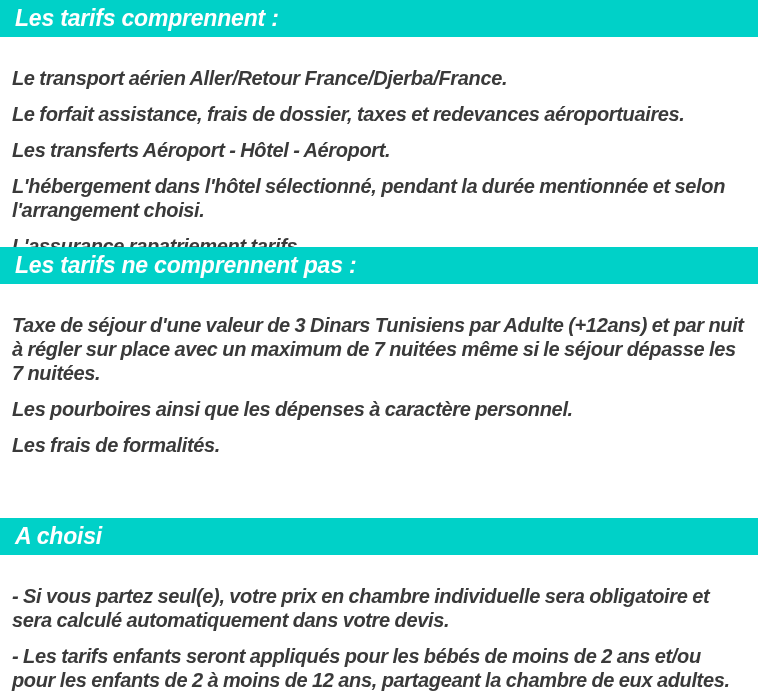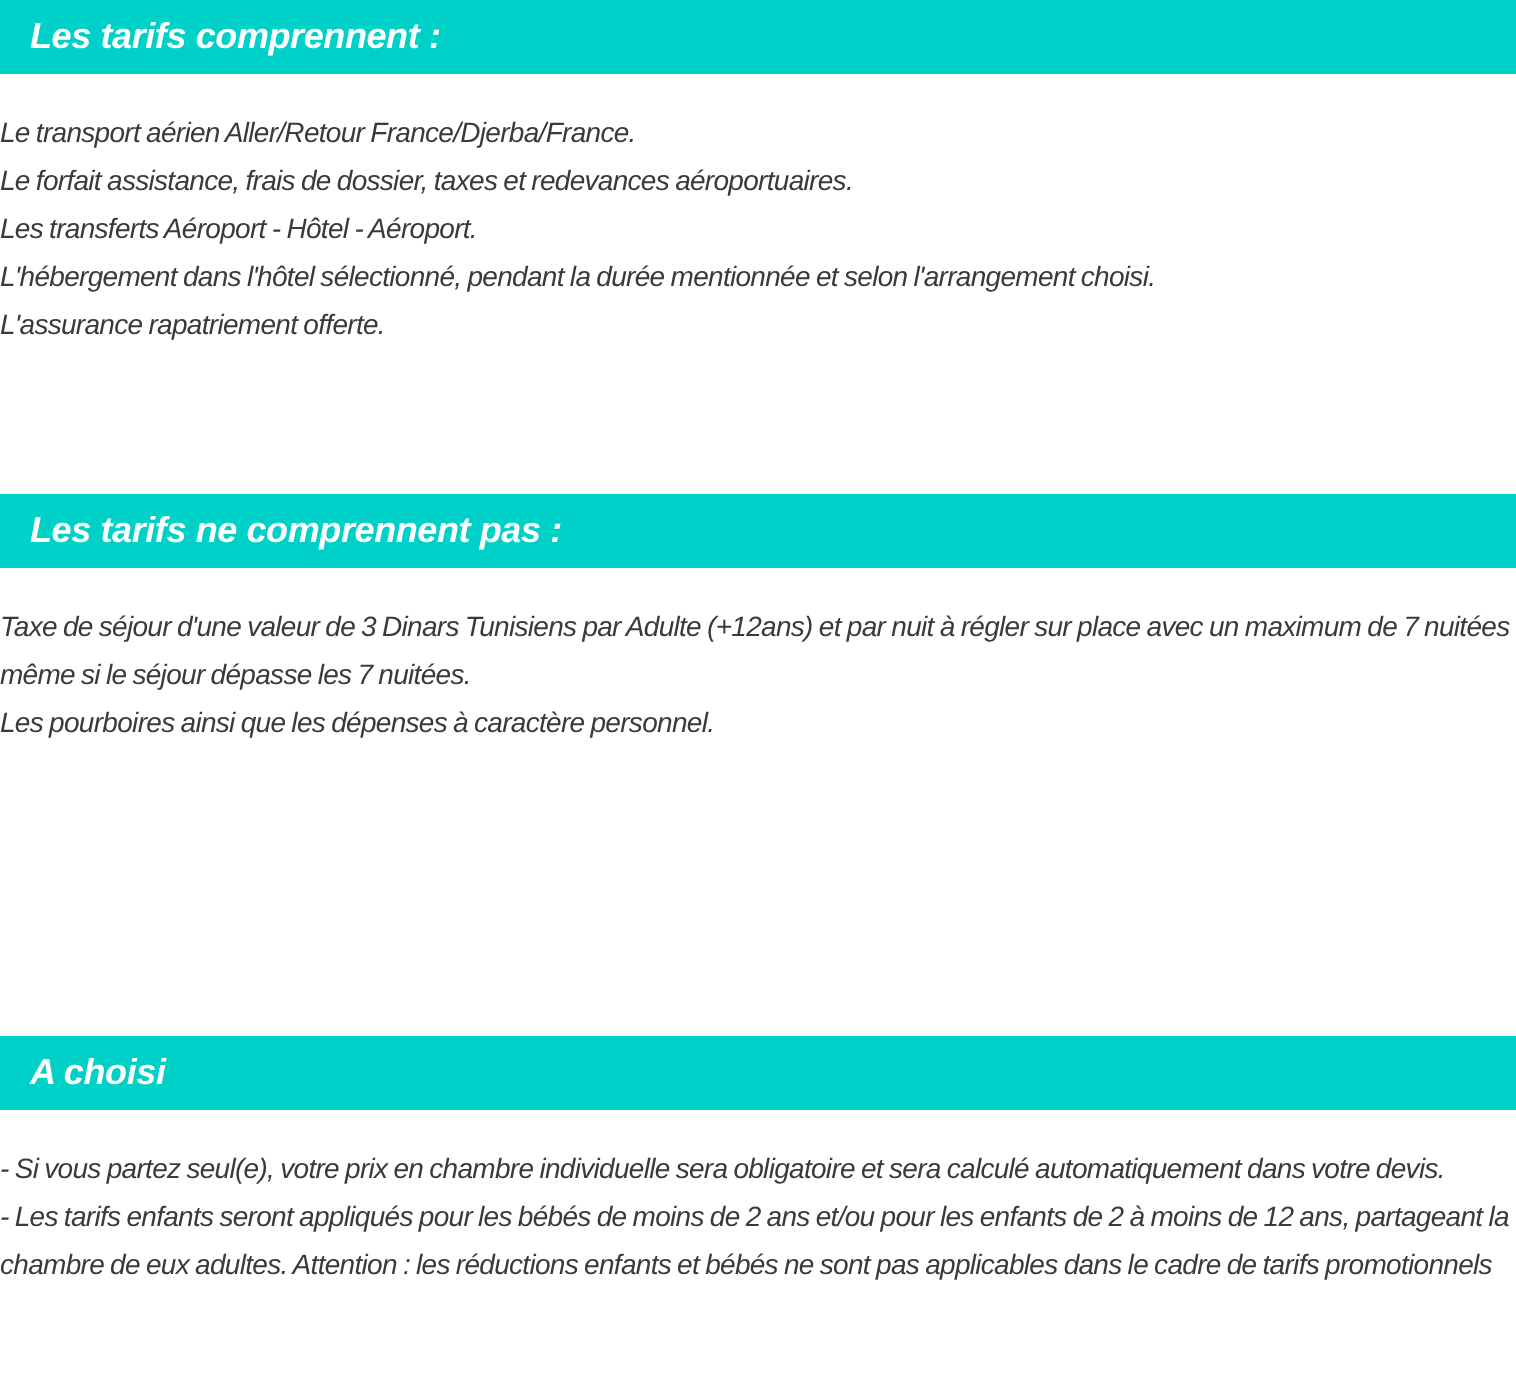--- a/index.html
+++ b/index.html
@@ -25,7 +25,7 @@
       left: 15px;
       top: 0;
       line-height: 37px;
-      font-size: 18px;
+      font-size: 23px;
       font-style: italic;
       font-weight: bold;
       color: #ffffff;

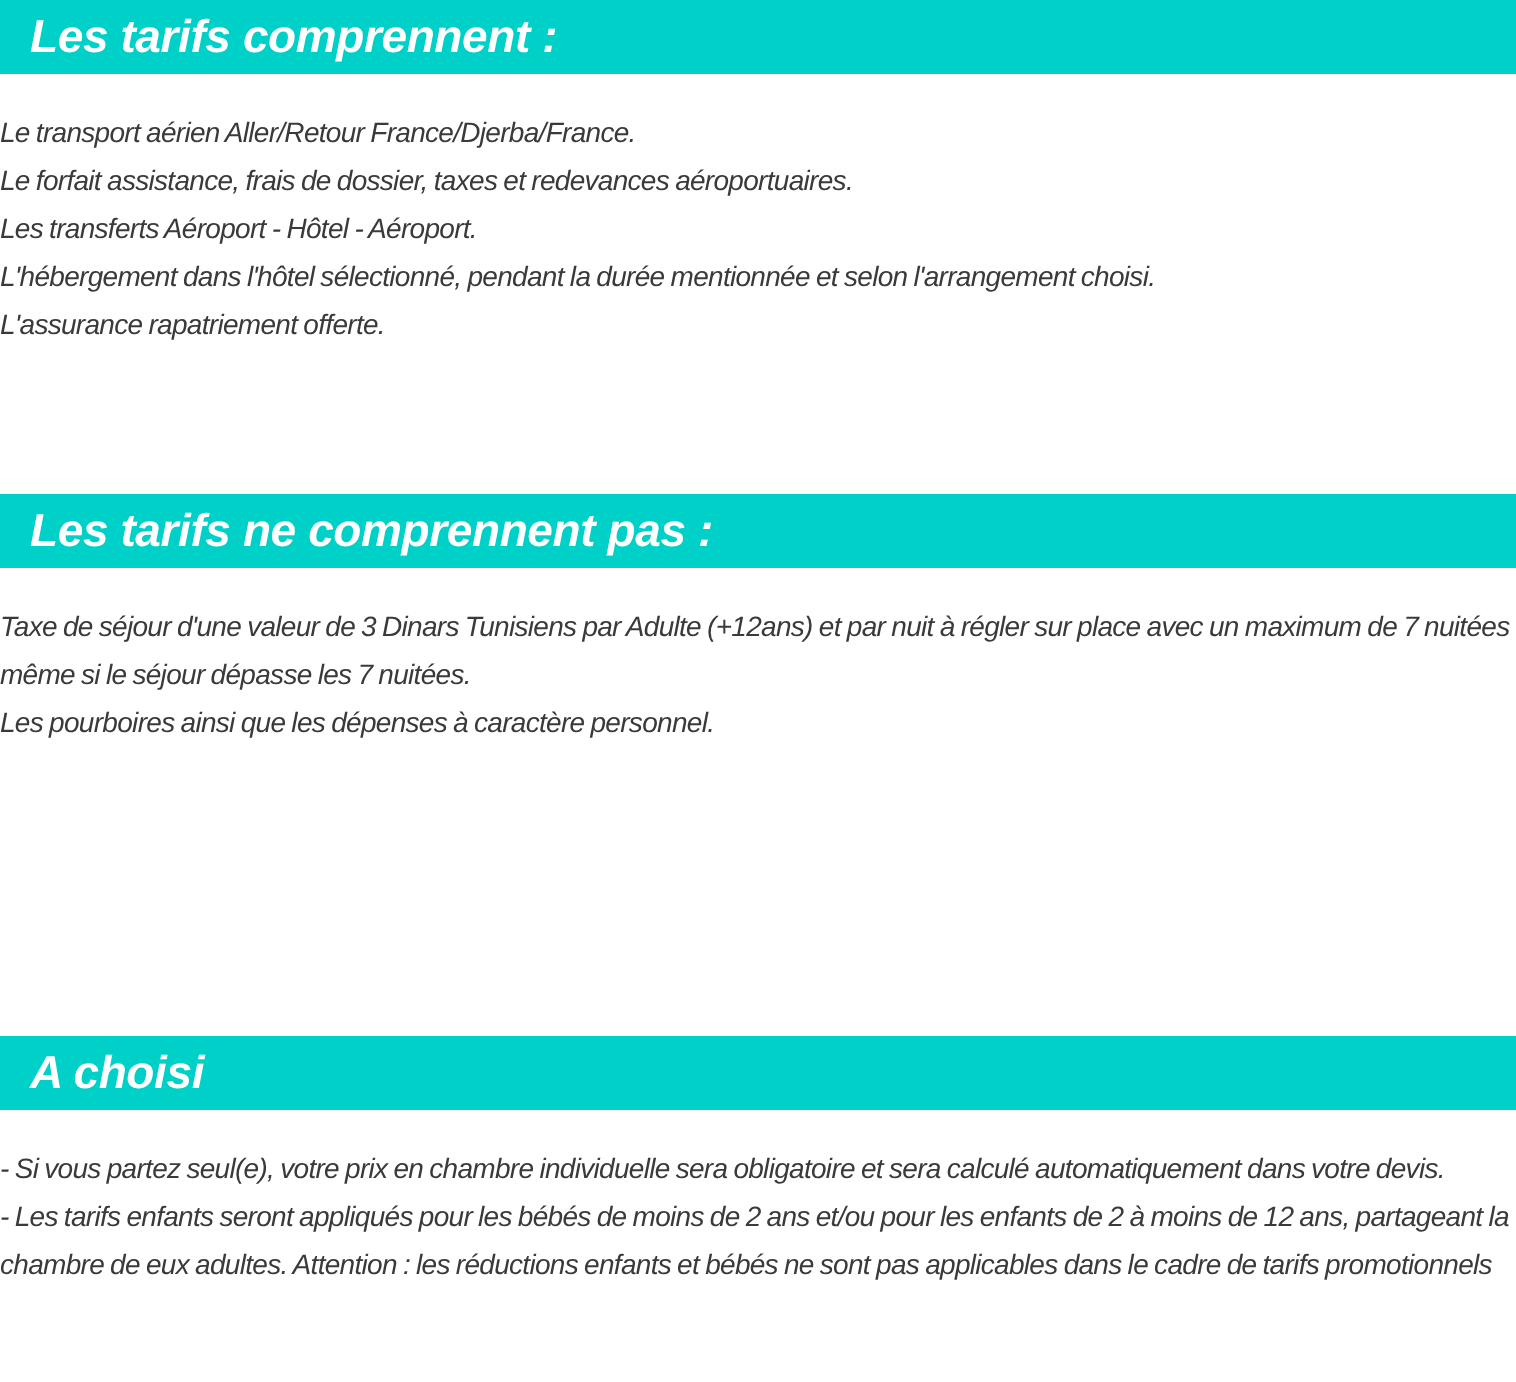--- a/index.html
+++ b/index.html
@@ -41,13 +41,14 @@
       padding: 0;
     }
     .line {
-      font-size: 14px;
+      font-size: 20px;
       font-style: italic;
       color: #3a3a3a;
       line-height: 24px;
-      margin: 0;
+      margin: 12px;
       letter-spacing: -0.35px;
       word-spacing: -0.5px;
+      font-weight: bold;
     }
   </style>
 </head>

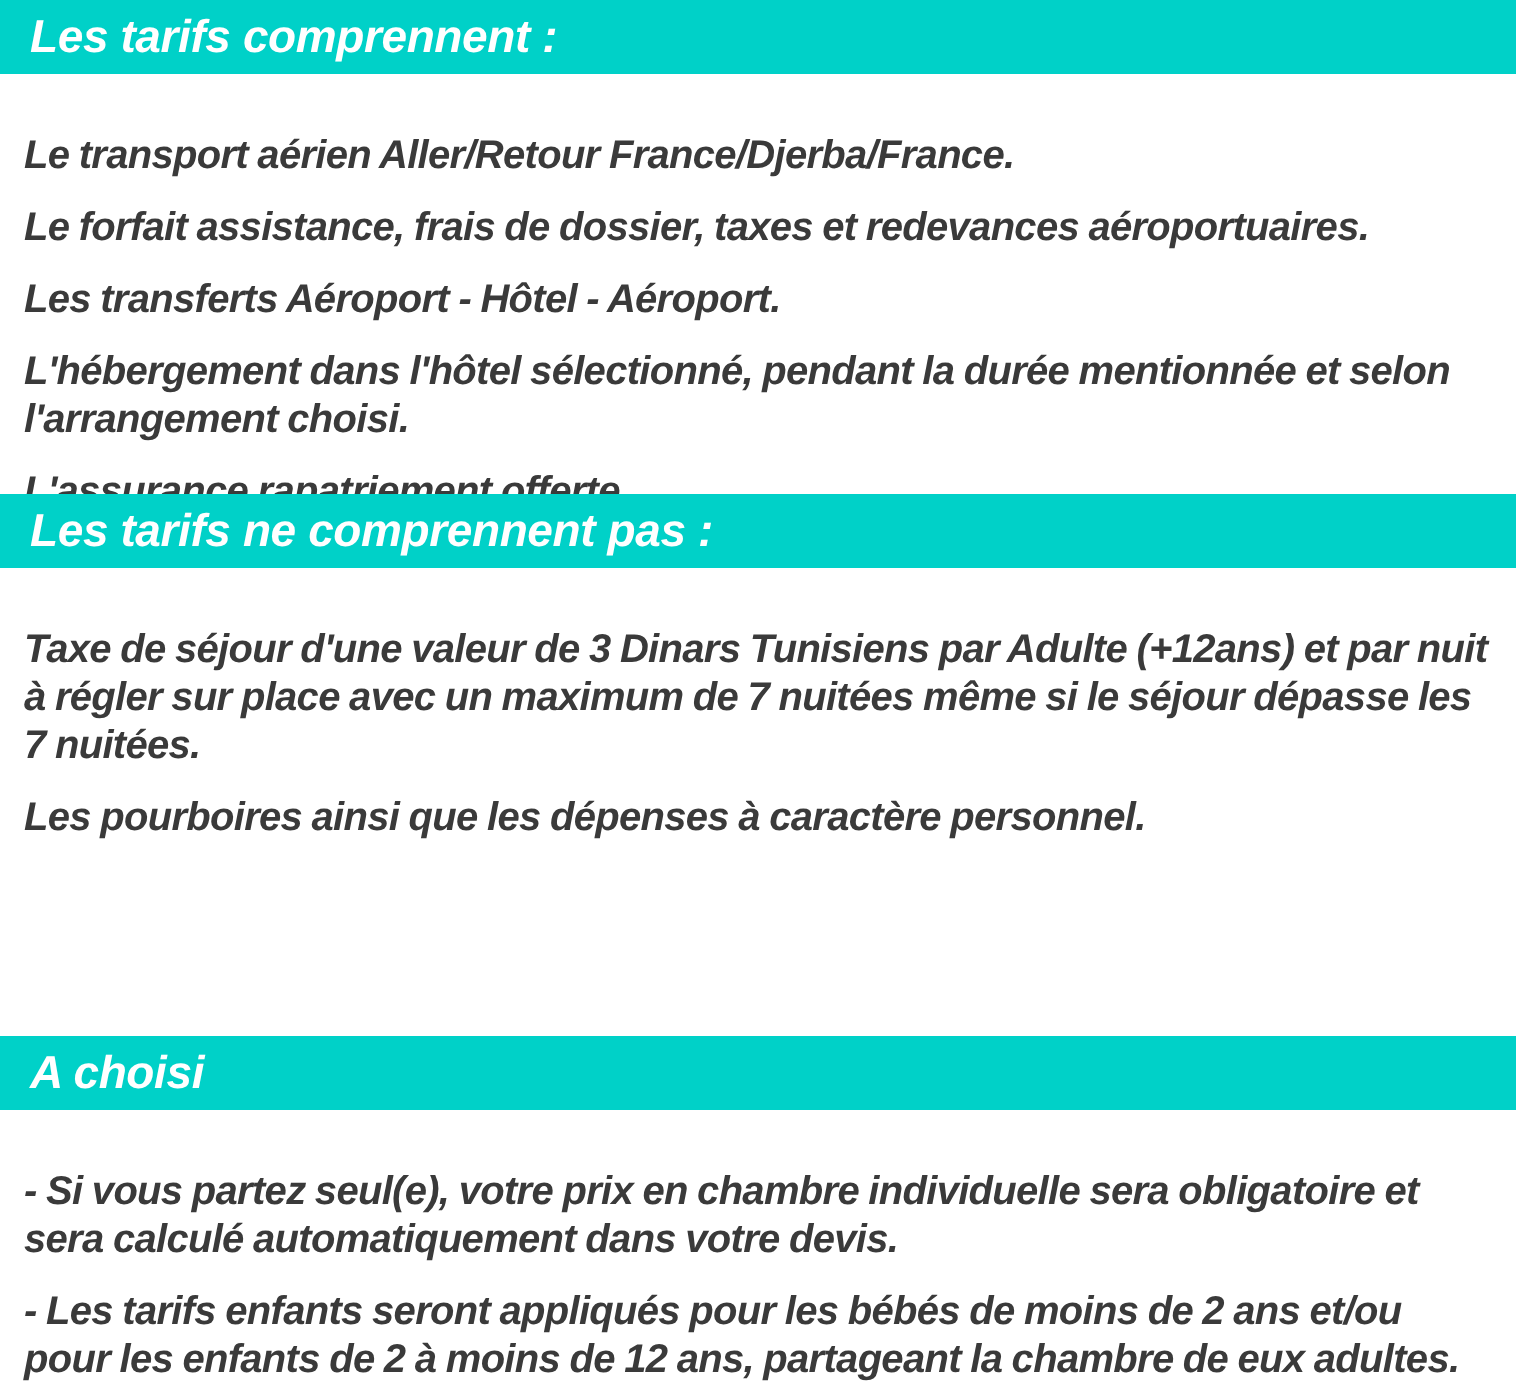--- a/index.html
+++ b/index.html
@@ -62,7 +62,7 @@
   <p class="line">Le forfait assistance, frais de dossier, taxes et redevances aéroportuaires.</p>
   <p class="line">Les transferts Aéroport - Hôtel - Aéroport.</p>
   <p class="line">L'hébergement dans l'hôtel sélectionné, pendant la durée mentionnée et selon l'arrangement choisi.</p>
-  <p class="line">L'assurance rapatriement offerte.</p>
+  <p class="line">L'assurance rapatriement tarifs.</p>
 </div>
 
 <div class="section-bar" style="top:247px;">

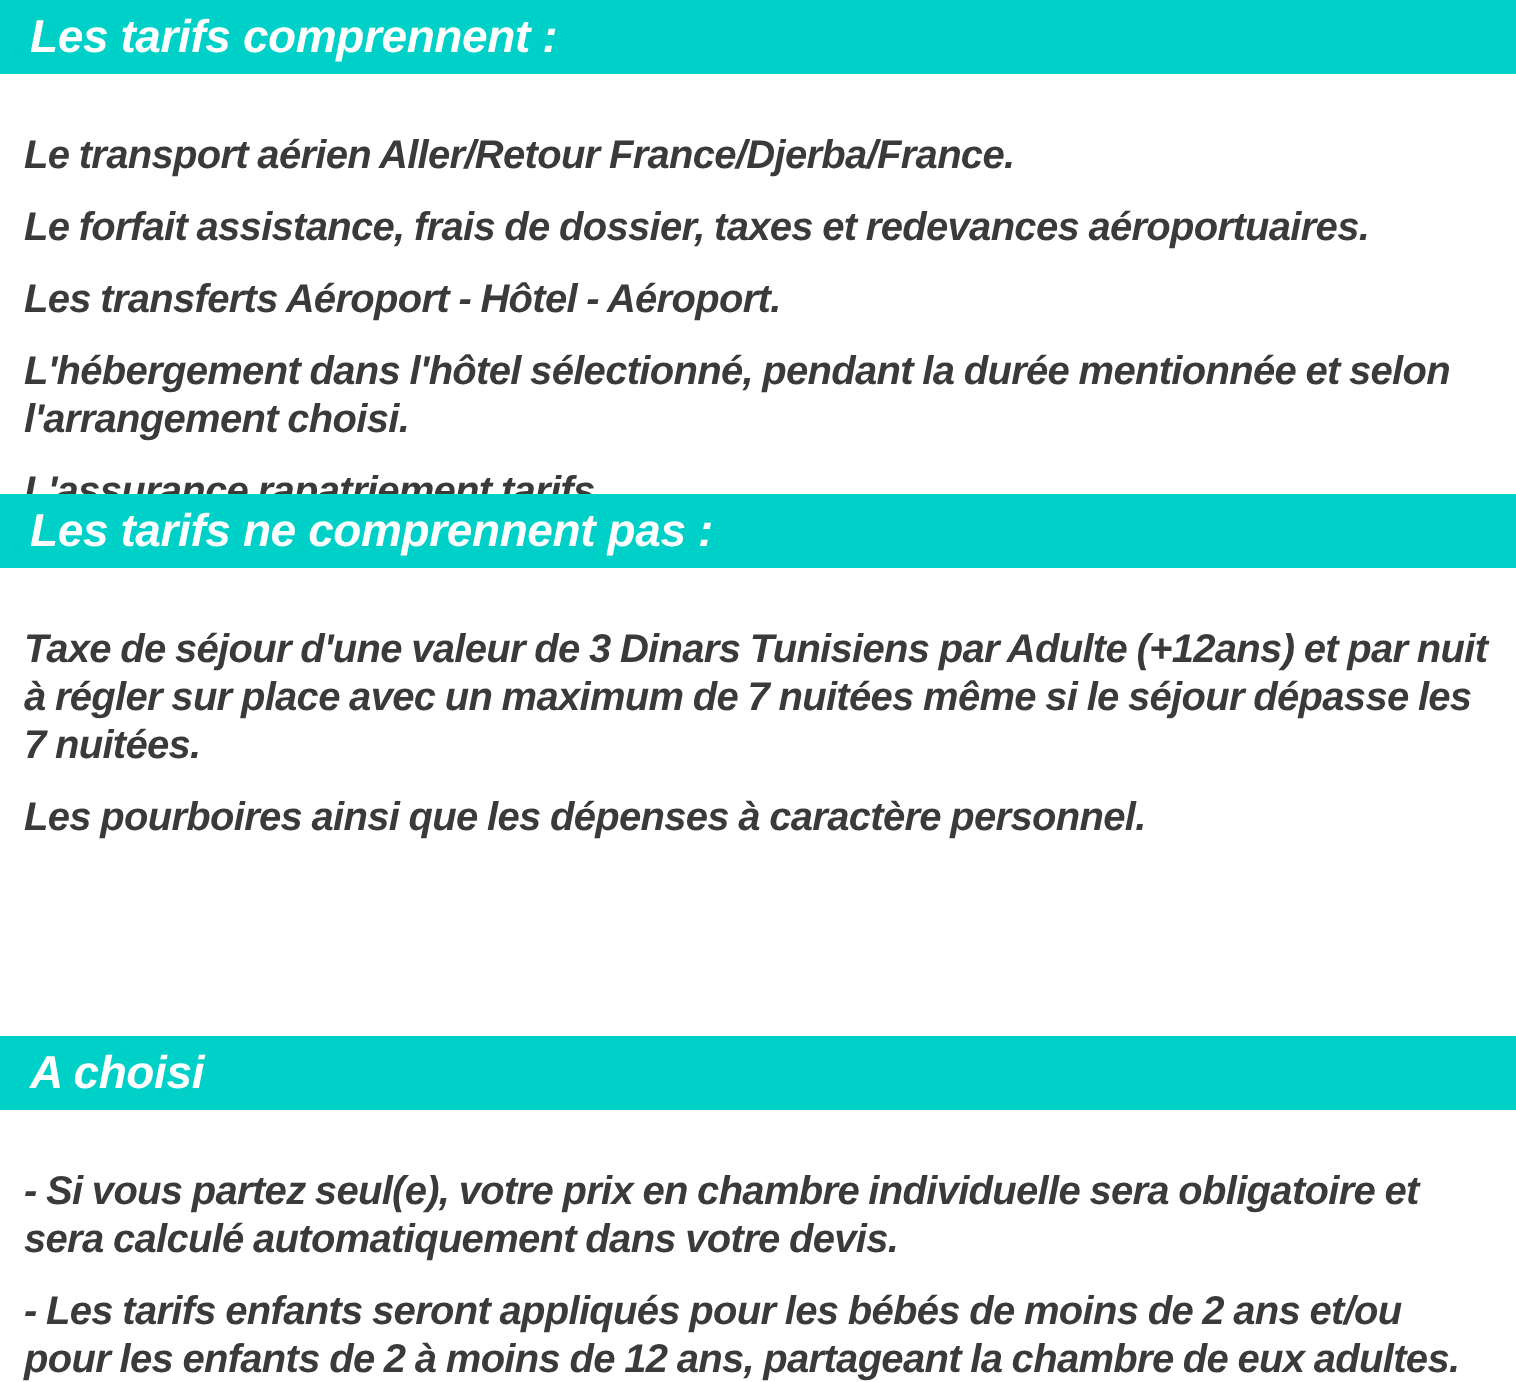--- a/index.html
+++ b/index.html
@@ -71,6 +71,7 @@
 <div class="section-body" style="top:301px;">
   <p class="line">Taxe de séjour d'une valeur de 3 Dinars Tunisiens par Adulte (+12ans) et par nuit à régler sur place avec un maximum de 7 nuitées même si le séjour dépasse les 7 nuitées.</p>
   <p class="line">Les pourboires ainsi que les dépenses à caractère personnel.</p>
+  <p class="line">Les frais de formalités.</p>
 </div>
 
 <div class="section-bar" style="top:518px;">

